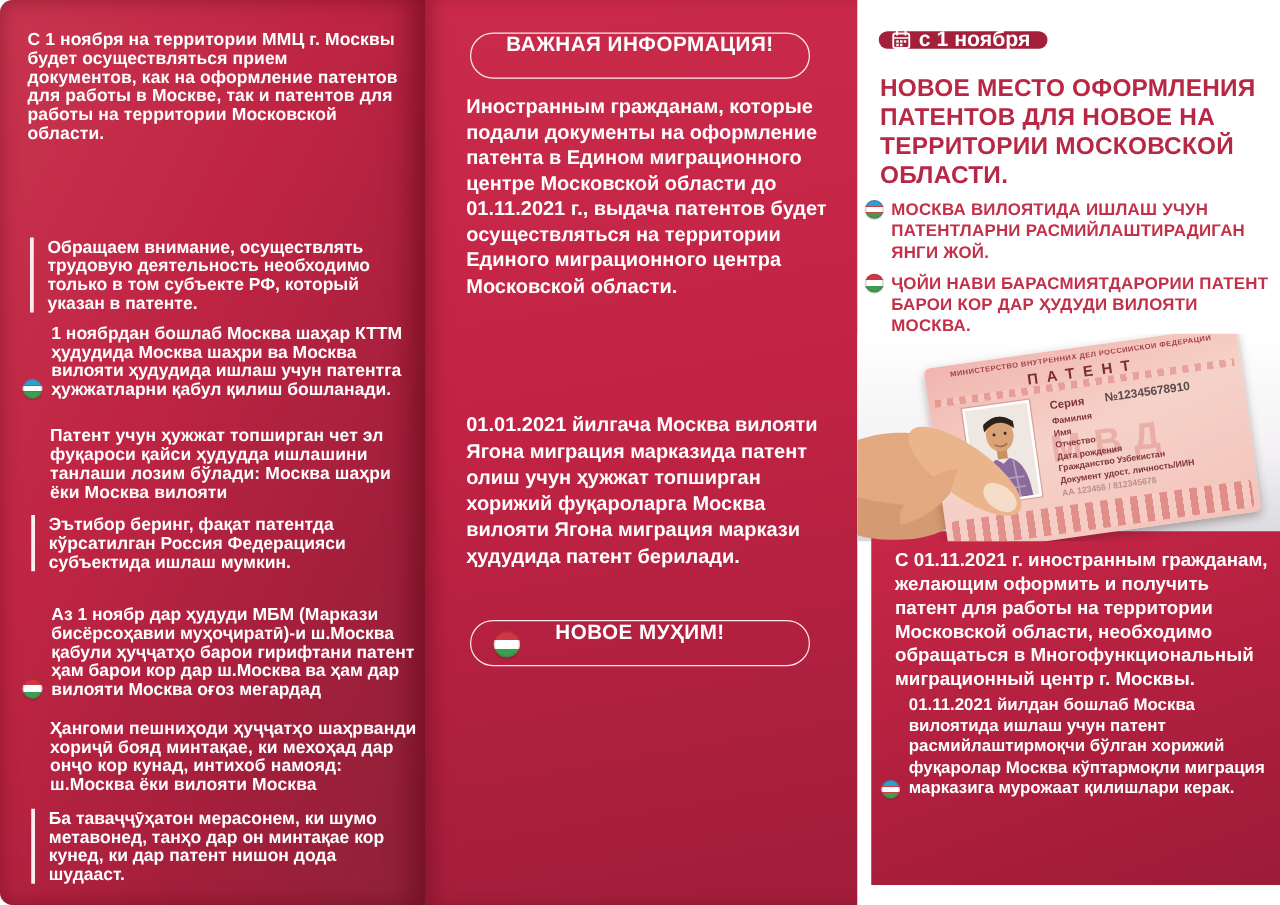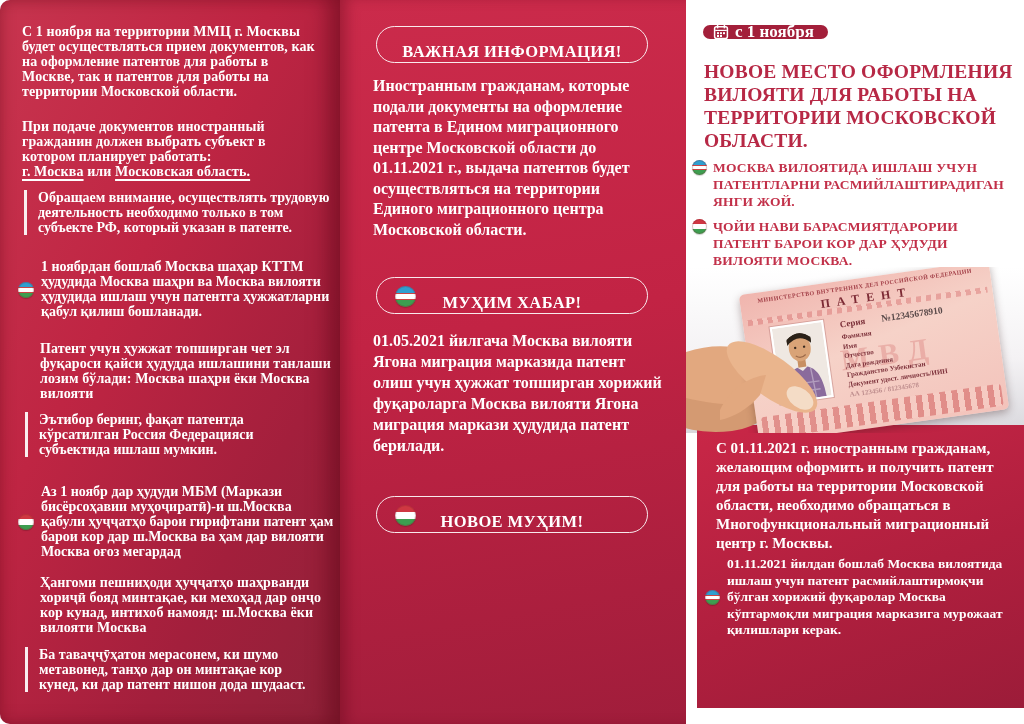--- a/index.html
+++ b/index.html
@@ -5,7 +5,7 @@
   html,body{margin:0;padding:0;background:#ffffff;}
   *{box-sizing:border-box;}
   .poster{position:relative;width:1024px;height:724px;overflow:hidden;border-radius:10px;
-    font-family:Liberation Serif, serif;-webkit-font-smoothing:antialiased;}
+    font-family:Liberation Sans, sans-serif;-webkit-font-smoothing:antialiased;}
   .panel{position:absolute;top:0;height:724px;}
 
   

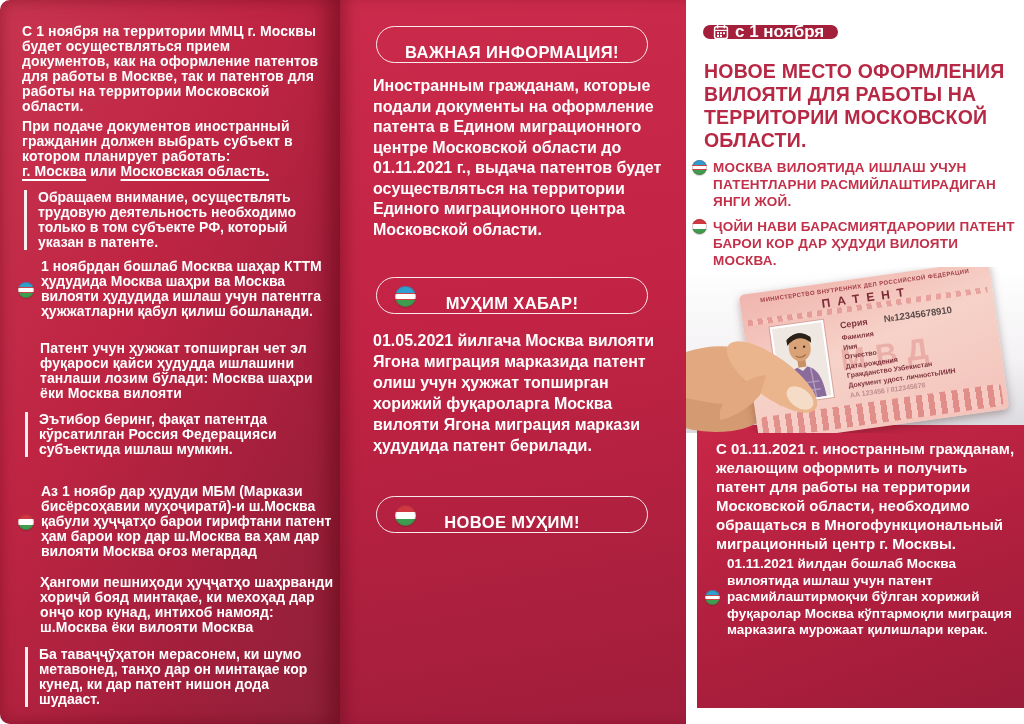--- a/index.html
+++ b/index.html
@@ -32,7 +32,7 @@
     box-shadow:inset 10px 0 14px -4px rgba(96,8,24,.40);
     color:#fff;}
   .pill{position:absolute;left:36px;width:272px;height:37px;border:1.6px solid rgba(255,255,255,.9);
-    border-radius:19px;display:flex;align-items:flex-end;justify-content:center;}
+    border-radius:19px;display:flex;align-items:flex-start;justify-content:center;}
   .pill-text{font-size:16.5px;font-weight:700;letter-spacing:.4px;}
   .pill .flag{position:absolute;left:18px;top:7px;width:21px;height:21px;}
   .mp{position:absolute;left:33px;width:290px;margin:0;font-size:16px;line-height:20.5px;font-weight:600;}

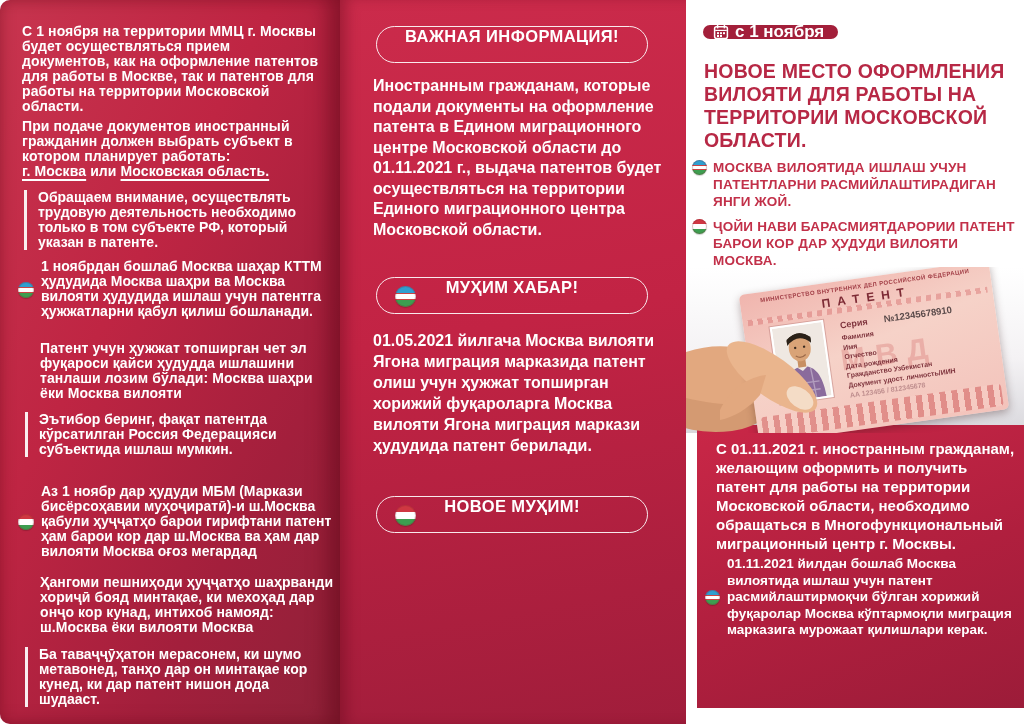--- a/index.html
+++ b/index.html
@@ -144,7 +144,7 @@
       <span>с 1 ноября</span>
     </div>
 
-    <h1 class="rtitle">НОВОЕ МЕСТО ОФОРМЛЕНИЯ ВИЛОЯТИ ДЛЯ РАБОТЫ НА ТЕРРИТОРИИ МОСКОВСКОЙ ОБЛАСТИ.</h1>
+    <h1 class="rtitle">НОВОЕ МЕСТО ОФОРМЛЕНИЯ ПАТЕНТОВ ДЛЯ НОВОЕ НА ТЕРРИТОРИИ МОСКОВСКОЙ ОБЛАСТИ.</h1>
 
     <div class="rbullet" style="top:159px">
       <span class="flag flag-uz"></span>

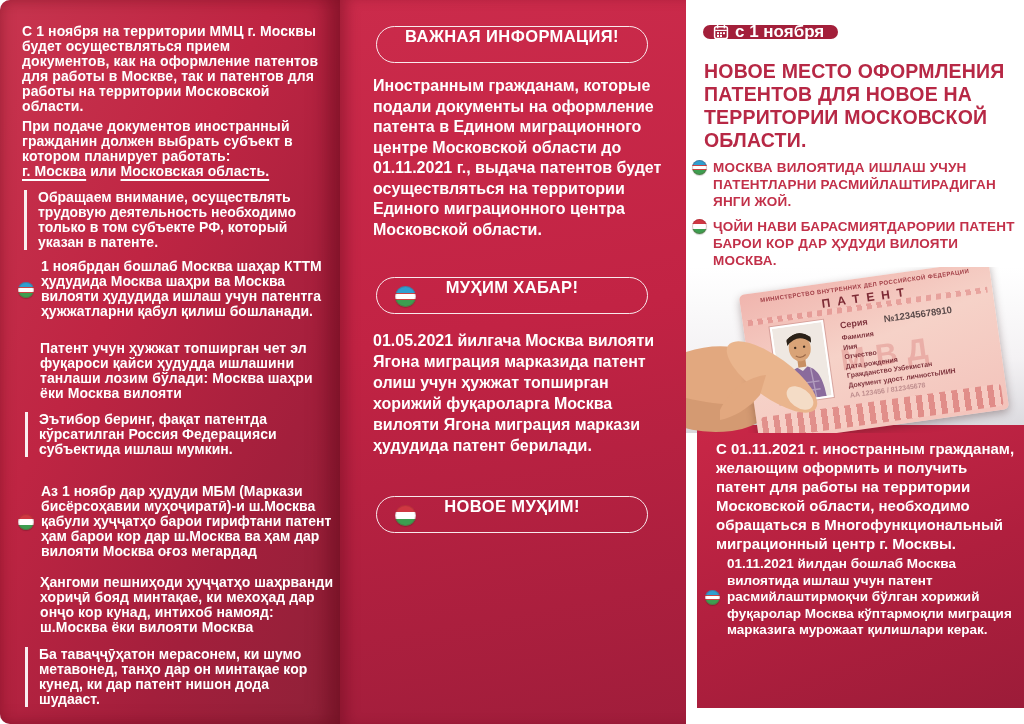--- a/index.html
+++ b/index.html
@@ -92,7 +92,6 @@
 
   <section class="panel panel-left">
     <p class="lp" style="top:24px">С 1 ноября на территории ММЦ г. Москвы будет осуществляться прием документов, как на оформление патентов для работы в Москве, так и патентов для работы на территории Московской области.</p>
-    <p class="lp" style="top:119px"><span>При подаче документов  иностранный гражданин должен выбрать субъект в котором планирует работать:</span><br><span class="und">г. Москва</span><span> или </span><span class="und">Московская область.</span></p>
     <div class="lnote" style="top:190px"><span>Обращаем внимание, осуществлять трудовую деятельность необходимо только в том субъекте РФ, который указан в патенте.</span></div>
 
     <div class="lrow" style="top:259px">

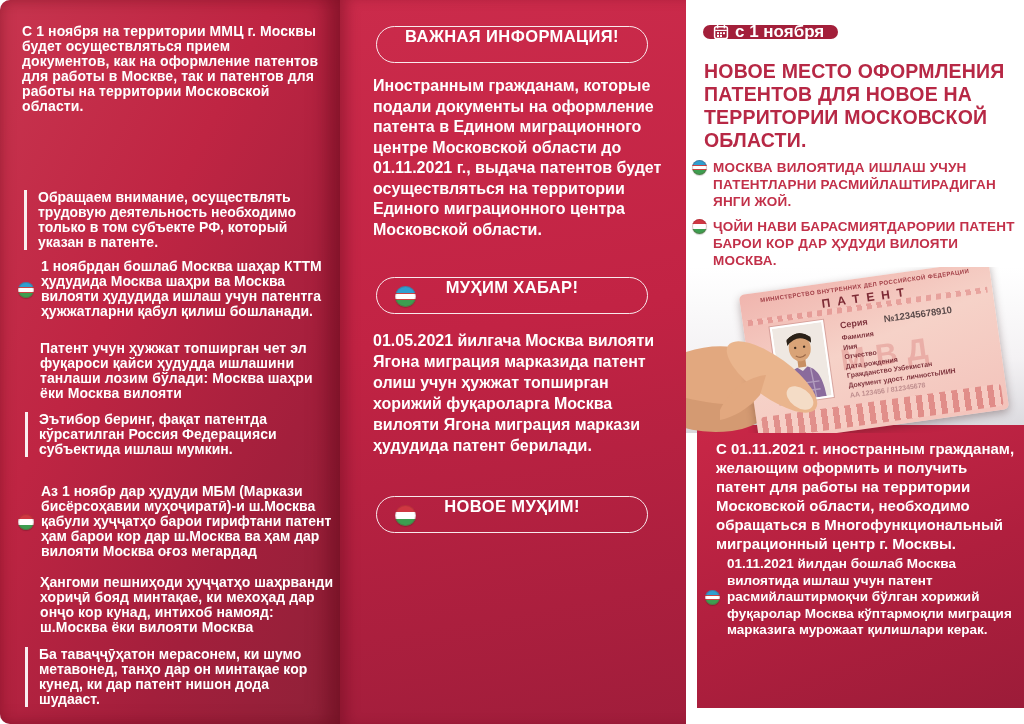--- a/index.html
+++ b/index.html
@@ -19,7 +19,7 @@
   .lnote{position:absolute;left:24px;width:306px;border-left:3.5px solid rgba(255,255,255,.92);
     padding-left:11px;font-size:14px;line-height:15px;font-weight:700;}
   .lnote-ind{left:25px;width:300px;}
-  .lrow{position:absolute;left:18px;width:316px;display:flex;gap:7px;align-items:center;}
+  .lrow{position:absolute;left:18px;width:316px;display:flex;gap:7px;align-items:flex-end;}
   .lrow p{margin:0;font-size:14px;line-height:15px;font-weight:600;}
   .flag{display:inline-block;flex:none;width:16px;height:16px;border-radius:50%;
     box-shadow:inset 0 0 0 1px rgba(120,30,40,.25), 0 1px 1px rgba(0,0,0,.2);margin-top:1px;}

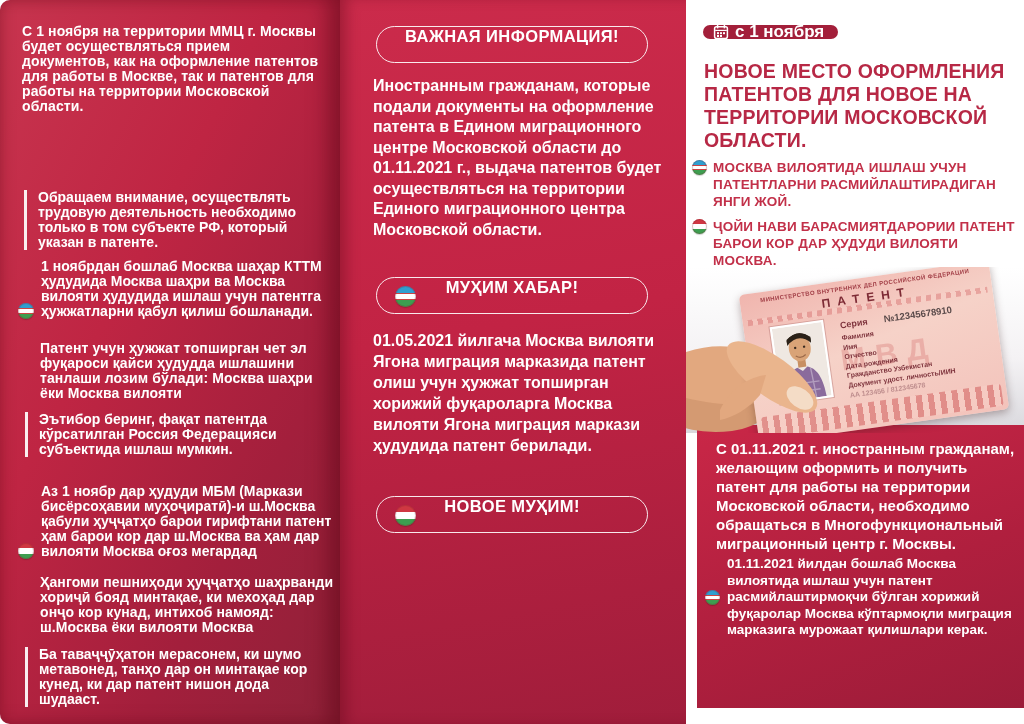--- a/index.html
+++ b/index.html
@@ -115,10 +115,6 @@
     </div>
     <p class="mp" style="top:76px"><span>Иностранным гражданам, которые подали документы на оформление патента </span><span class="bold">в Едином миграционного центре Московской области до 01.11.2021 г., выдача патентов будет осуществляться на территории Единого миграционного центра Московской области.</span></p>
 
-    <div class="pill" style="top:277px">
-      <span class="flag flag-uz"></span>
-      <span class="pill-text">МУҲИМ ХАБАР!</span>
-    </div>
     <p class="mp mbold" style="top:330px">01.05.2021 йилгача Москва вилояти Ягона миграция марказида патент олиш учун ҳужжат топширган хорижий фуқароларга Москва вилояти Ягона миграция маркази ҳудудида патент берилади.</p>
 
     <div class="pill" style="top:496px">

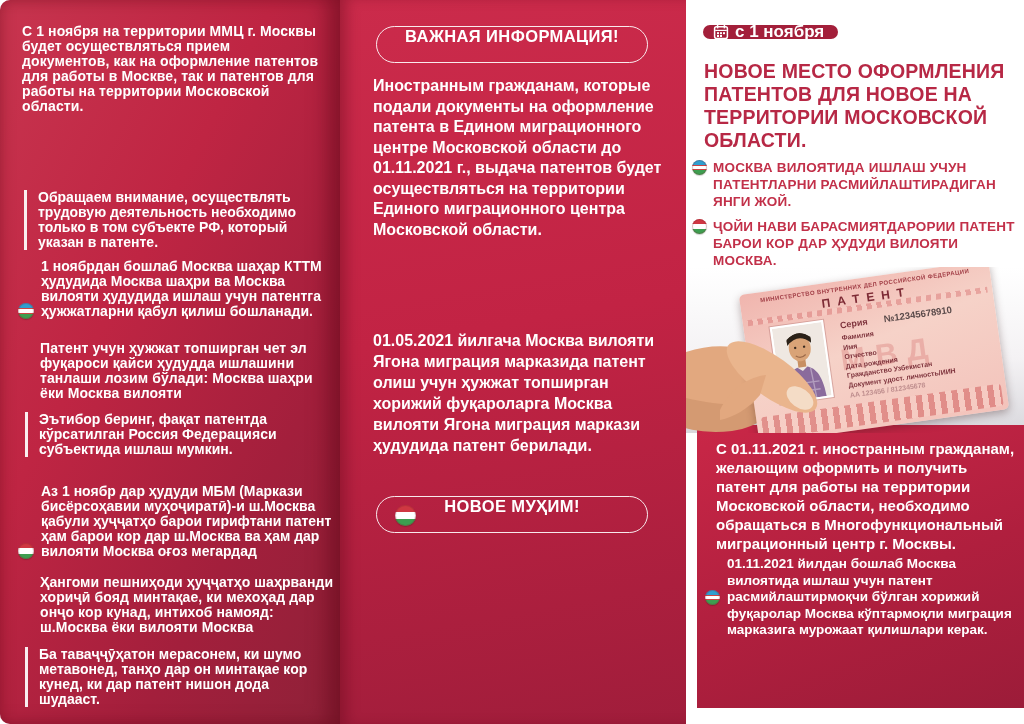--- a/index.html
+++ b/index.html
@@ -115,7 +115,7 @@
     </div>
     <p class="mp" style="top:76px"><span>Иностранным гражданам, которые подали документы на оформление патента </span><span class="bold">в Едином миграционного центре Московской области до 01.11.2021 г., выдача патентов будет осуществляться на территории Единого миграционного центра Московской области.</span></p>
 
-    <p class="mp mbold" style="top:330px">01.05.2021 йилгача Москва вилояти Ягона миграция марказида патент олиш учун ҳужжат топширган хорижий фуқароларга Москва вилояти Ягона миграция маркази ҳудудида патент берилади.</p>
+    <p class="mp mbold" style="top:330px">01.01.2021 йилгача Москва вилояти Ягона миграция марказида патент олиш учун ҳужжат топширган хорижий фуқароларга Москва вилояти Ягона миграция маркази ҳудудида патент берилади.</p>
 
     <div class="pill" style="top:496px">
       <span class="flag flag-tj"></span>

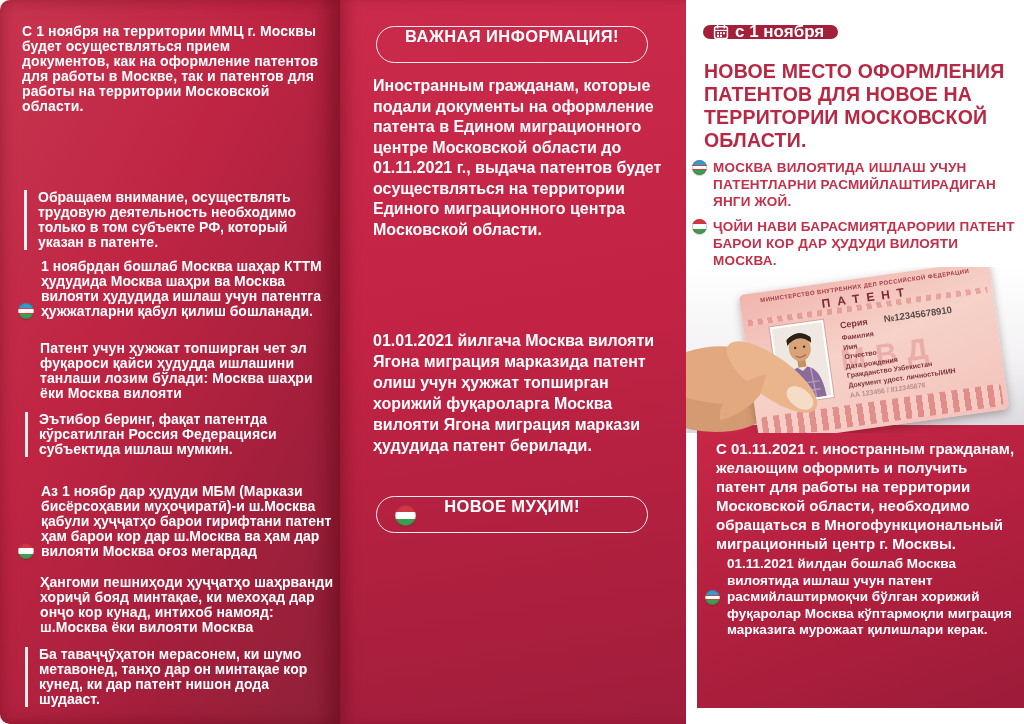--- a/index.html
+++ b/index.html
@@ -81,7 +81,7 @@
   .rred{position:absolute;left:11px;top:425px;width:327px;height:283px;
     background:linear-gradient(160deg,#c92747 0%,#b01f3e 55%,#9c1c39 100%);color:#fff;}
   .rp{position:absolute;left:19px;top:14px;width:300px;margin:0;font-size:15px;line-height:19px;font-weight:700;}
-  .rrb{position:absolute;left:8px;width:312px;display:flex;gap:7px;align-items:center;}
+  .rrb{position:absolute;left:8px;width:312px;display:flex;gap:7px;align-items:flex-end;}
   .rrb .flag{width:15px;height:15px;margin-top:1px;}
   .rrb p{margin:0;font-size:13.5px;line-height:16.5px;font-weight:600;}
 </style>

